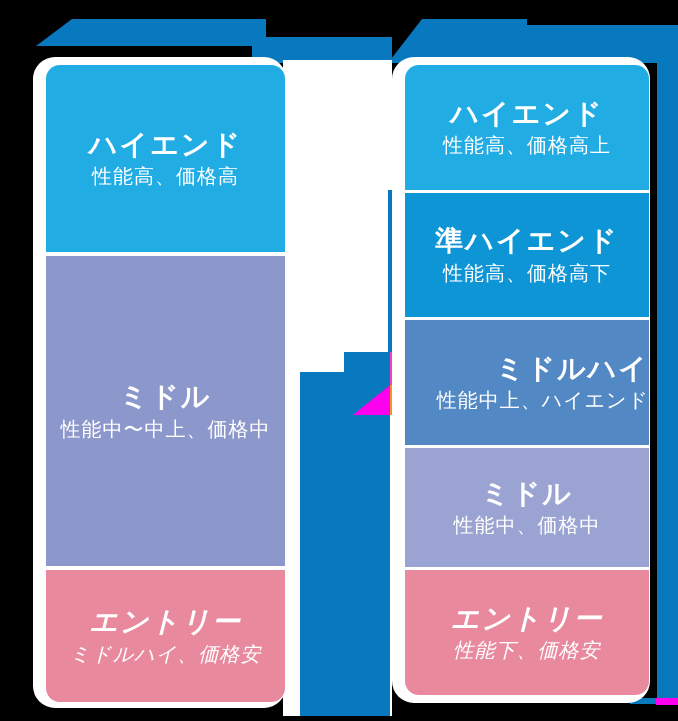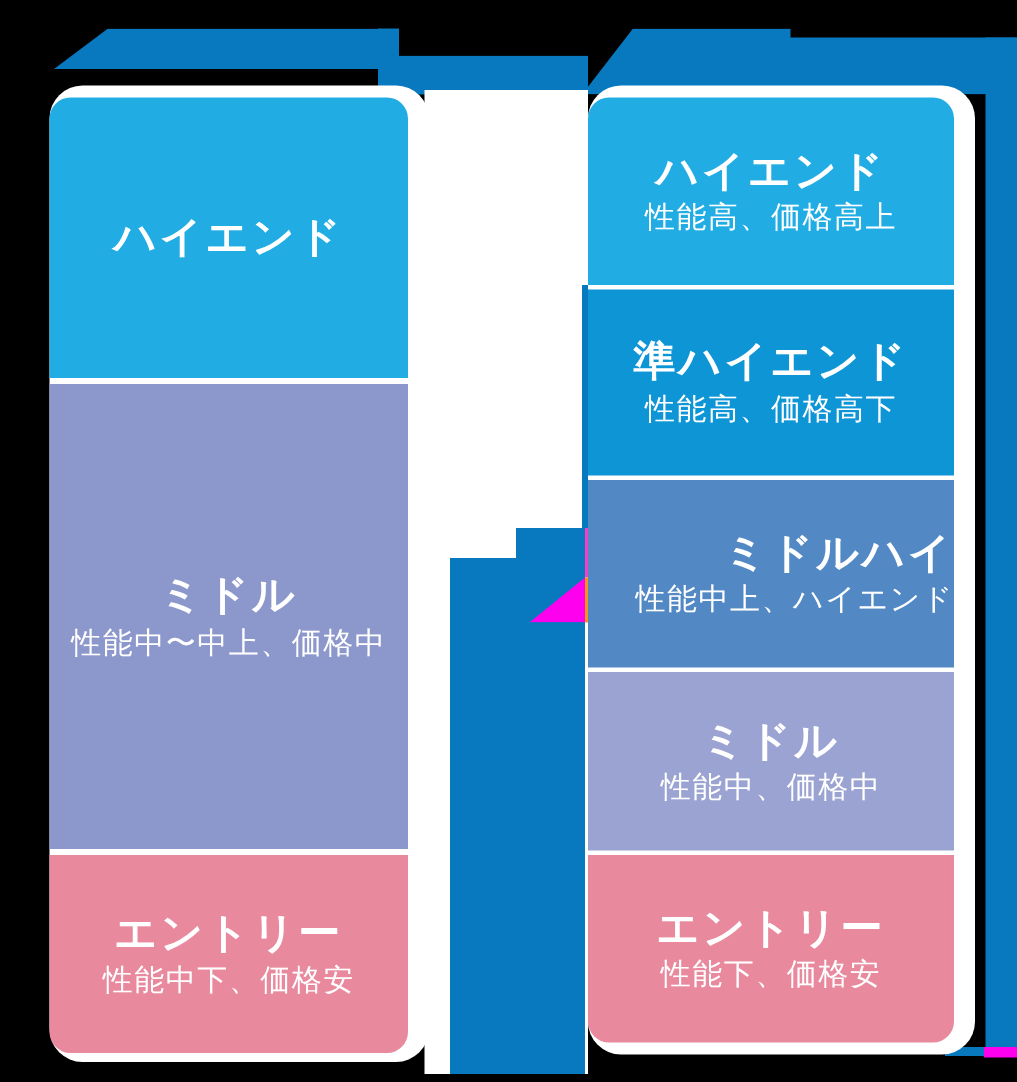--- a/index.html
+++ b/index.html
@@ -45,7 +45,7 @@
   .panel-left{left:33px;top:57px;width:253px;height:651px;}
   .panel-right{left:392px;top:57px;width:258px;height:646px;}
   .sec{
-    position:absolute;left:0;display:flex;flex-direction:column;
+    position:absolute;left:13px;display:flex;flex-direction:column;
     align-items:center;justify-content:center;text-align:center;color:#fff;
   }
   .panel-left .sec{width:239px;}

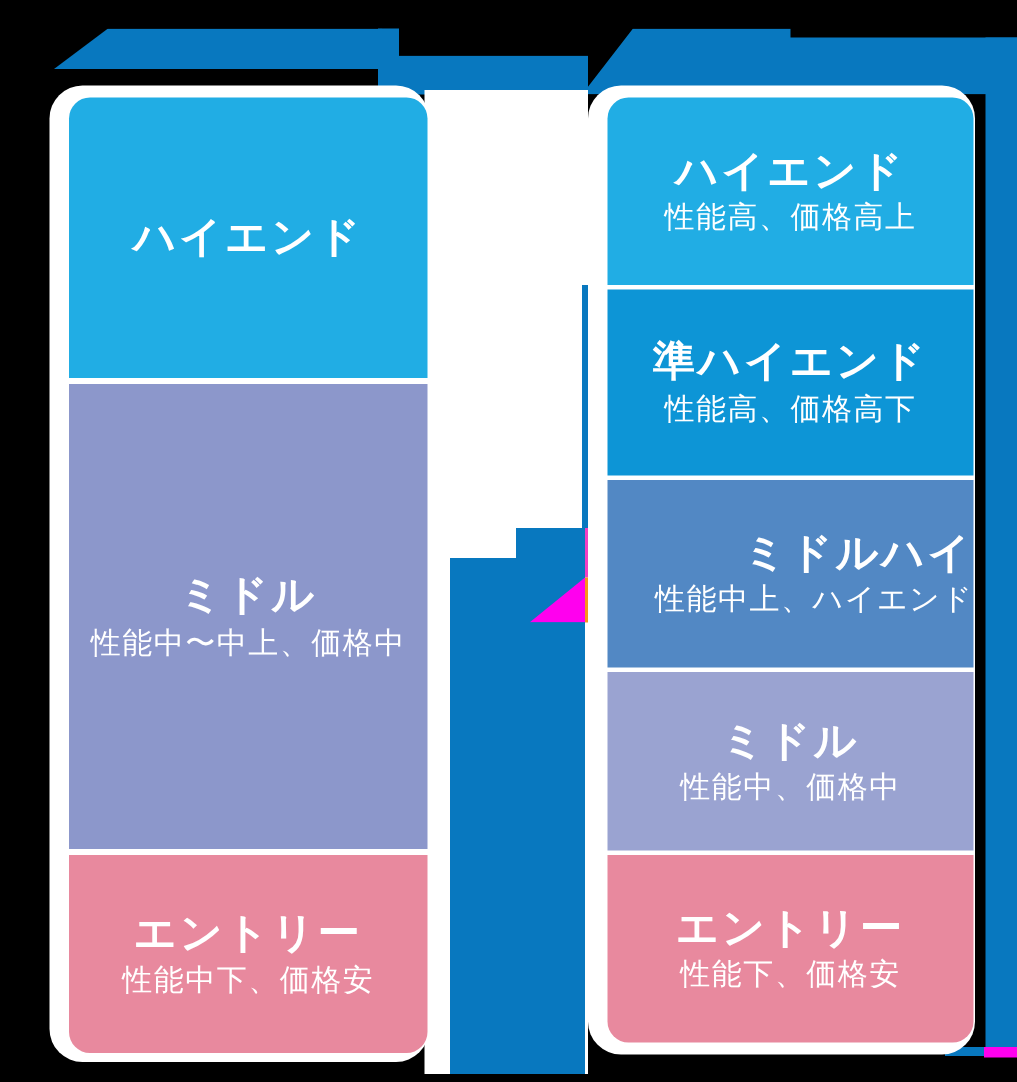--- a/index.html
+++ b/index.html
@@ -89,6 +89,7 @@
   <div class="panel panel-left">
     <div class="sec first L0" style="background: rgb(33, 173, 228);">
       <div class="title">ハイエンド</div>
+      <div class="subtitle">性能高、価格高</div>
     </div>
     <div class="sec L1" style="background: rgb(140, 151, 203);">
       <div class="title">ミドル</div>

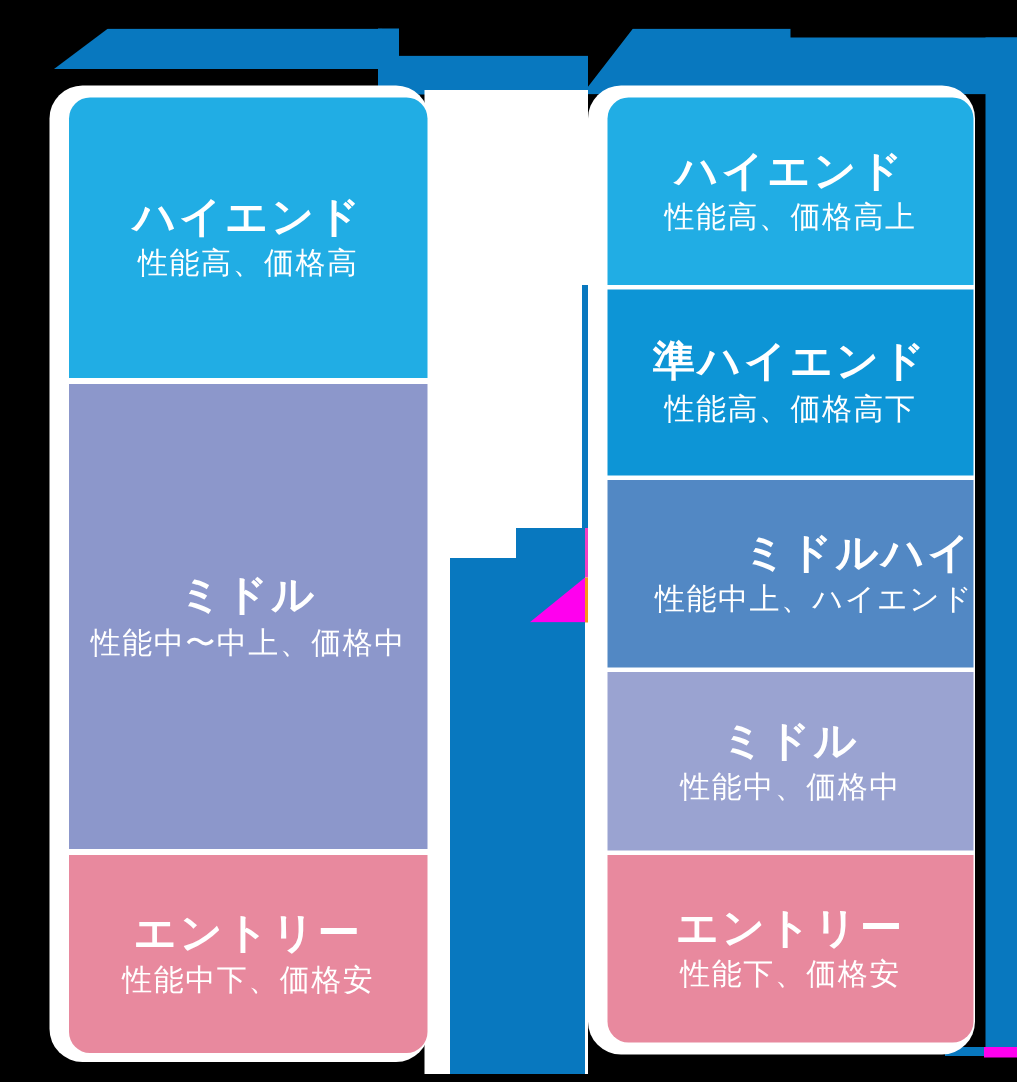--- a/index.html
+++ b/index.html
@@ -51,7 +51,7 @@
   .panel-left .sec{width:239px;}
   .panel-right .sec{width:244px;}
   .sec.first{border-radius:14px 14px 0 0;}
-  .sec.last{border-radius:0 0 14px 14px;}
+  .sec.last{border-radius:0 0 14px 14px;font-style:italic;}
   .sec .title{font-weight:bold;font-size:28px;letter-spacing:2px;line-height:1.15;}
   .sec .subtitle{font-size:20px;margin-top:3px;letter-spacing:1px;line-height:1.2;}
   

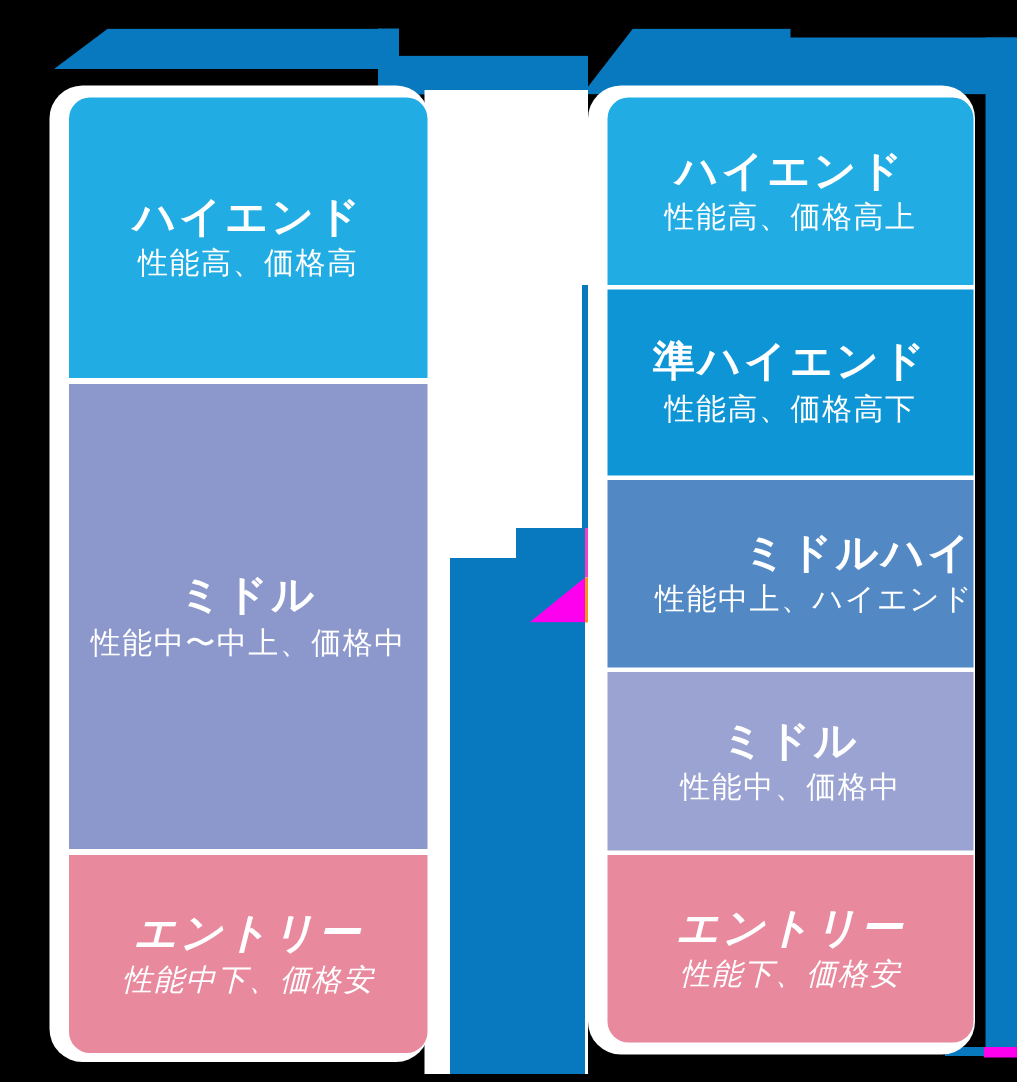--- a/index.html
+++ b/index.html
@@ -97,7 +97,7 @@
     </div>
     <div class="sec last L2" style="background: rgb(232, 137, 158);">
       <div class="title">エントリー</div>
-      <div class="subtitle">性能中下、価格安</div>
+      <div class="subtitle">ミドルハイ、価格安</div>
     </div>
   </div>
 

